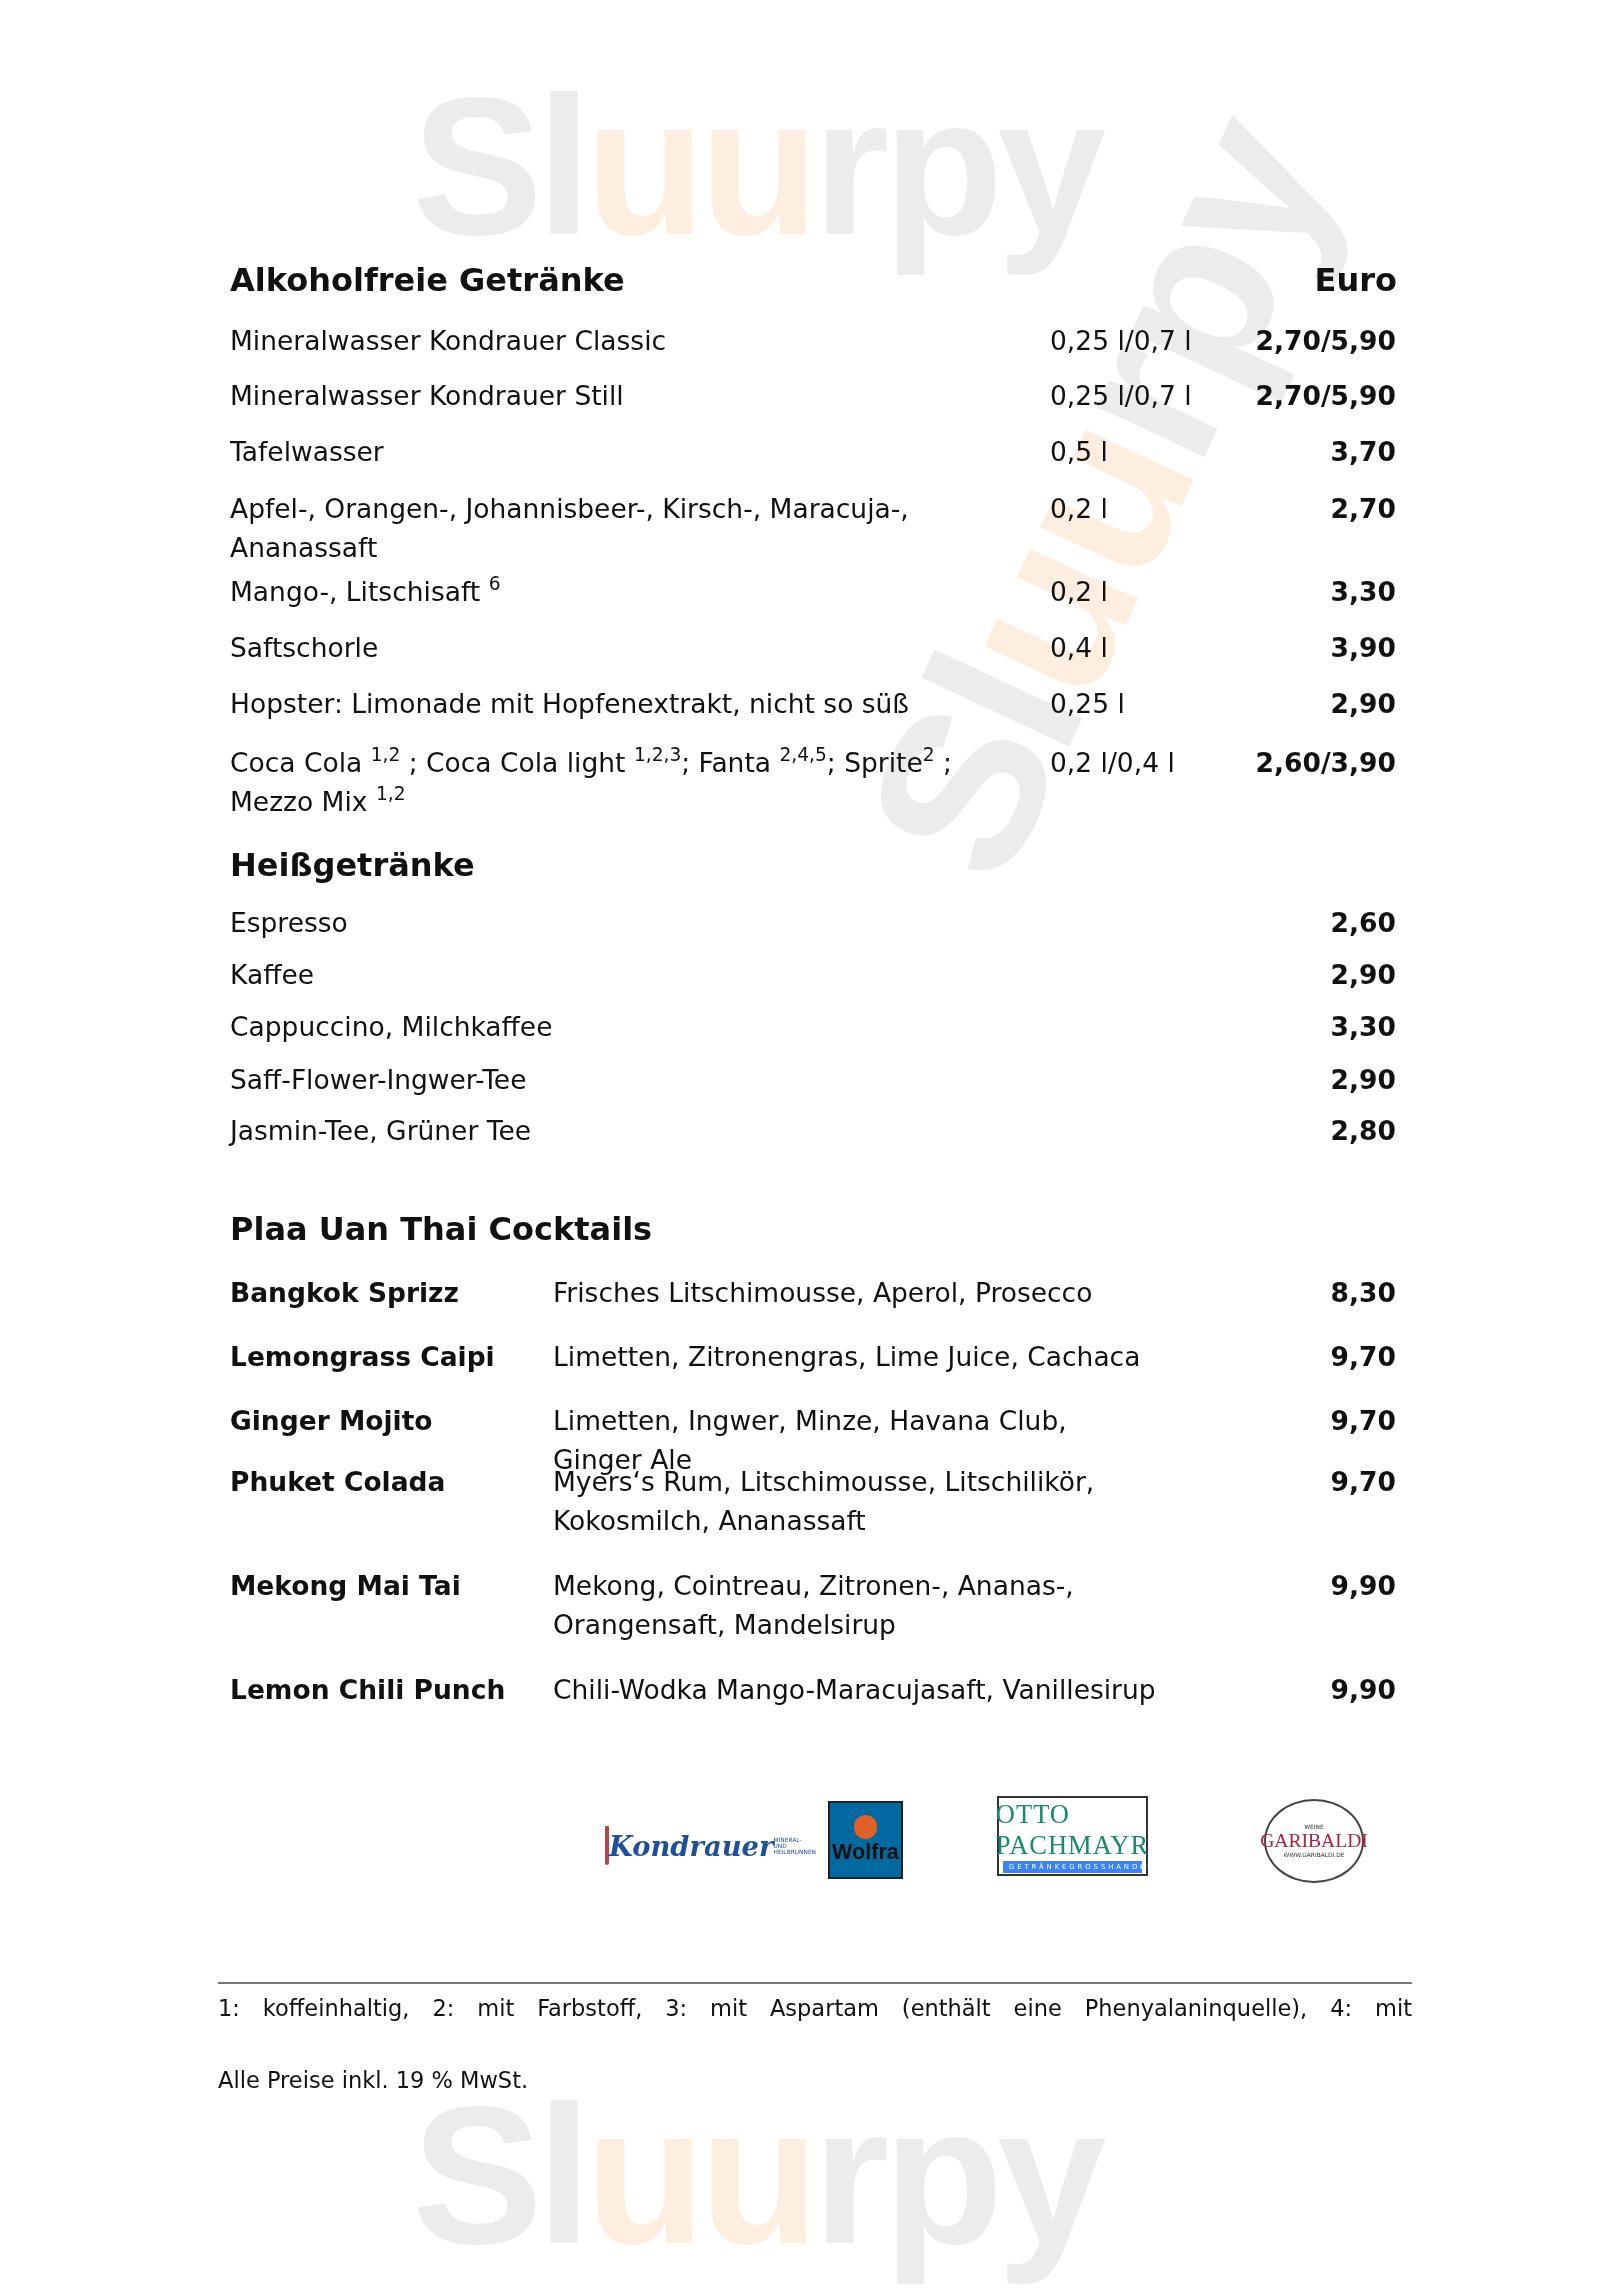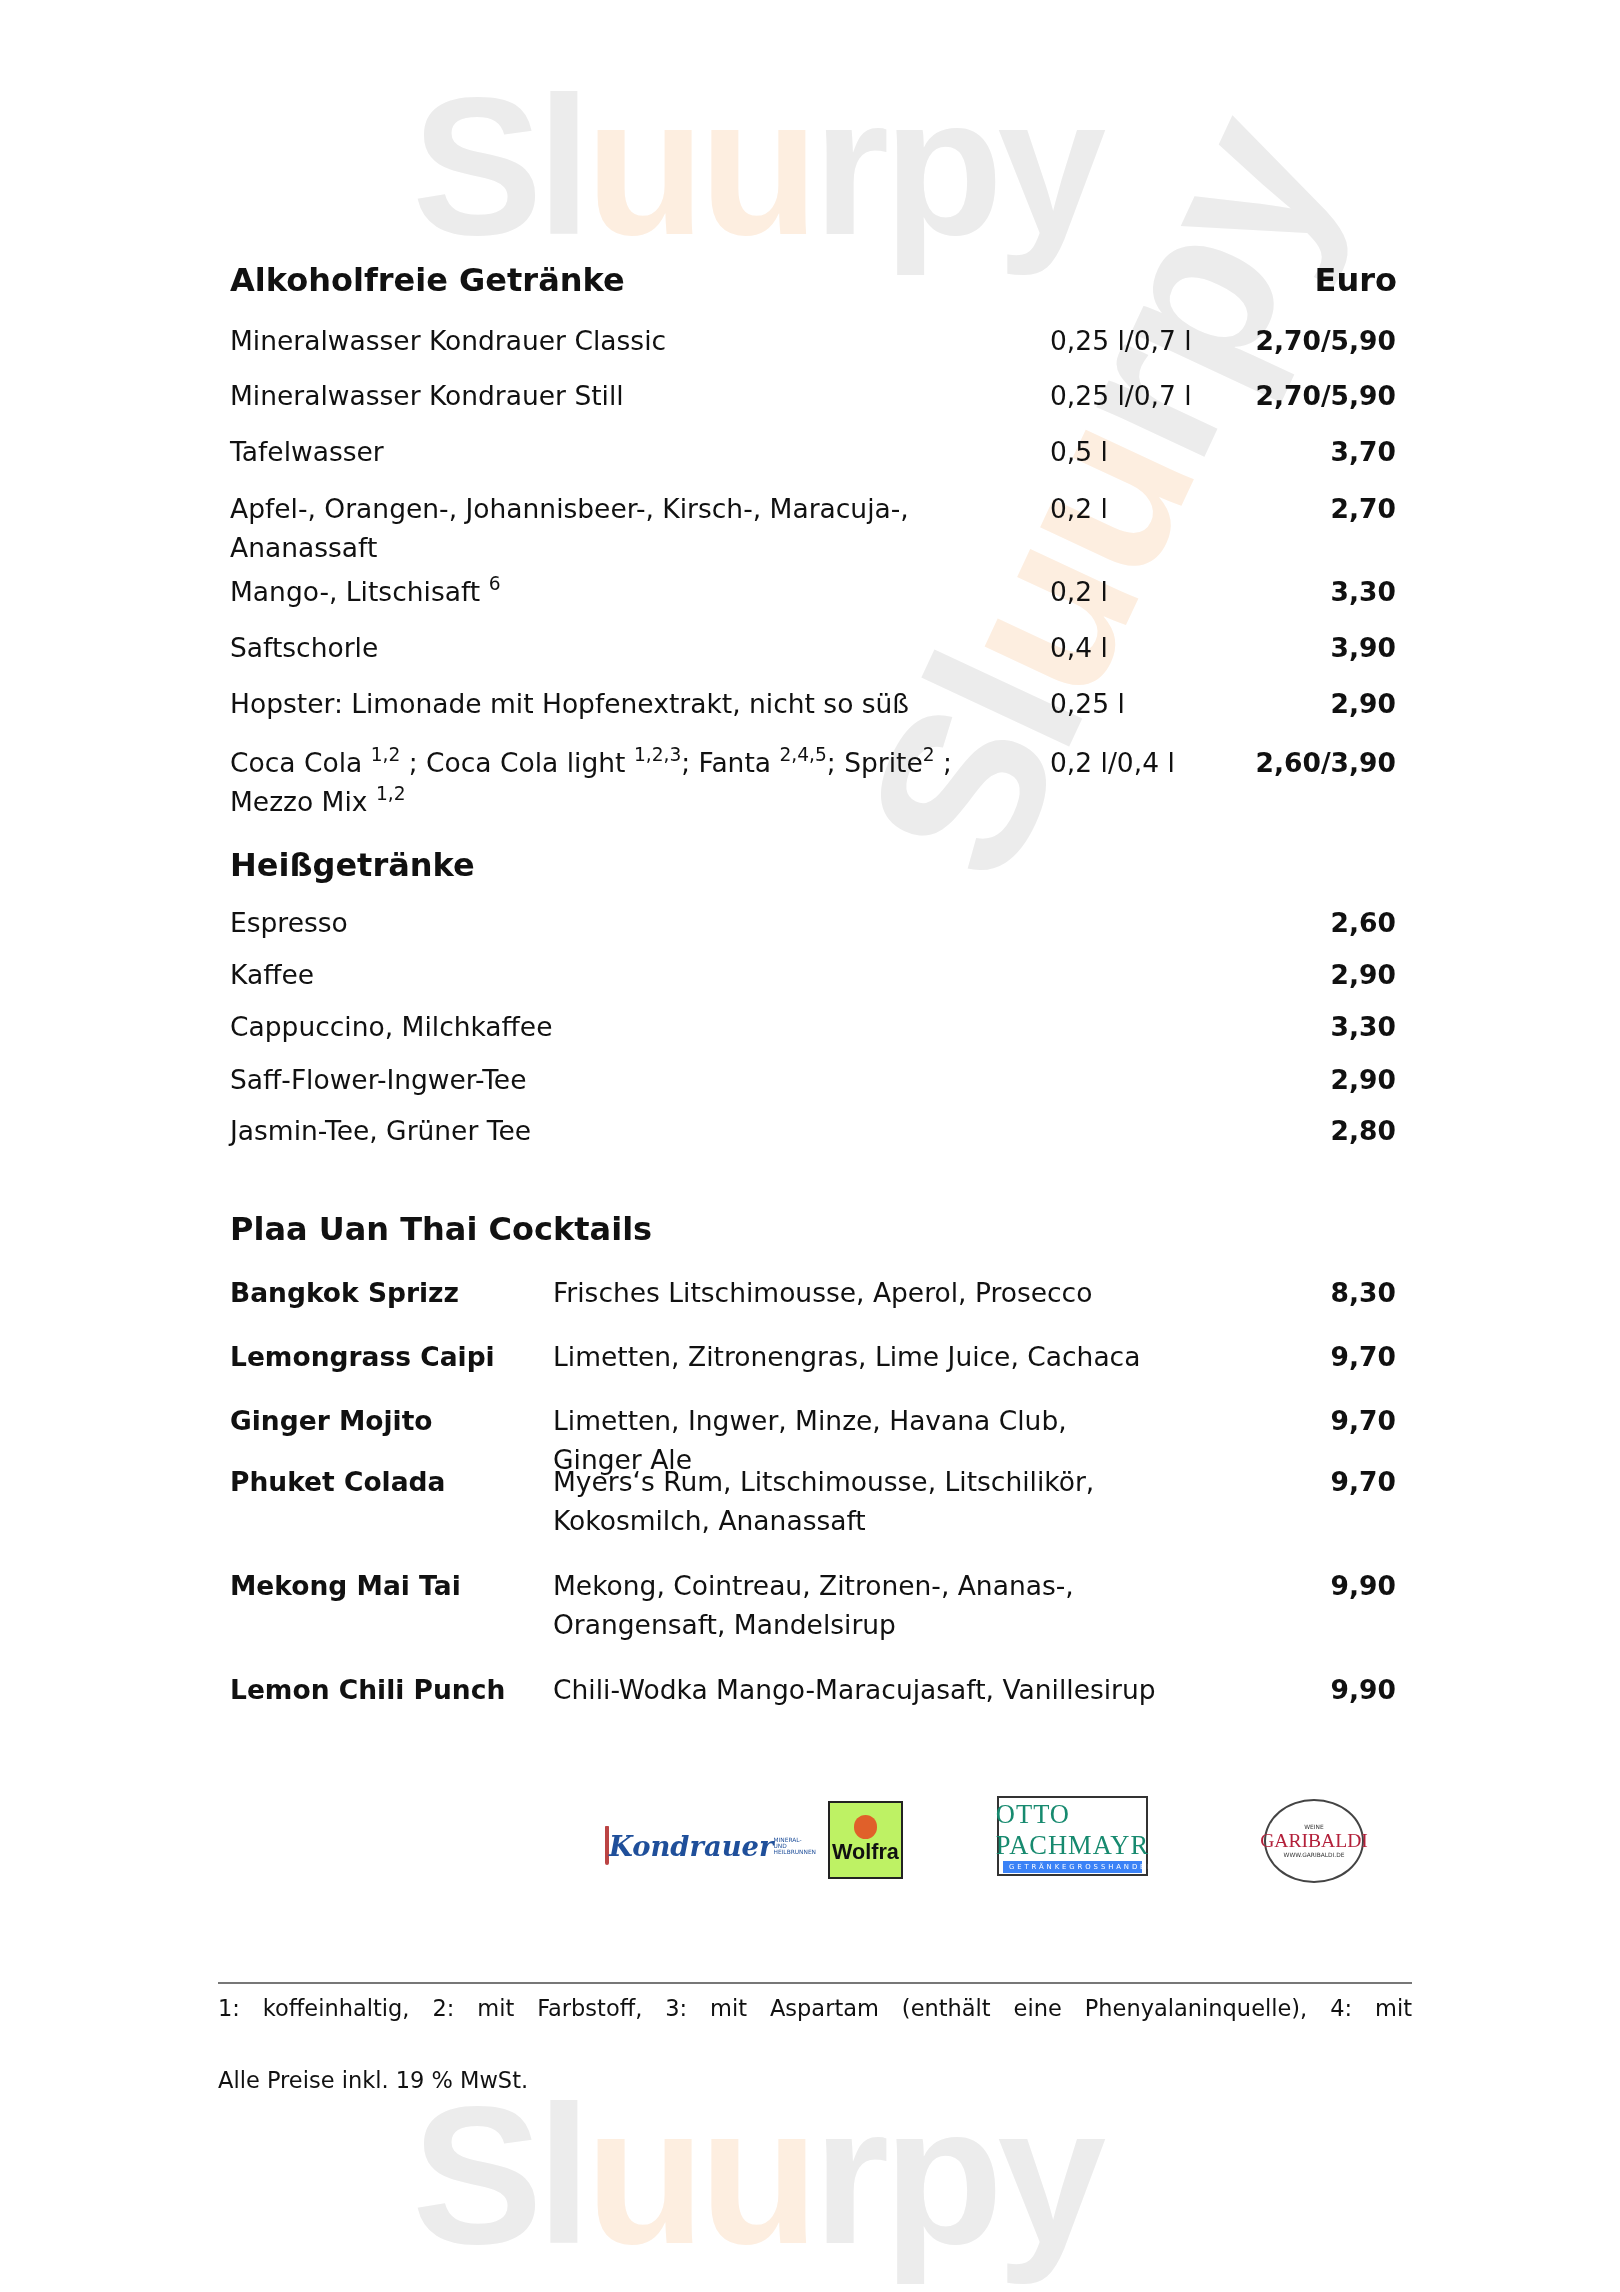--- a/index.html
+++ b/index.html
@@ -28,7 +28,7 @@
   .kondrauer .crest { width:25.5px; height:35px; border:2px solid #b44; border-radius:3.9px 3.9px 11.8px 11.8px; background:#f5e5c8; }
   .kondrauer .kname { color:#1f4f9a; font-family:"DejaVu Serif", serif; font-style:italic; font-weight:bold; font-size:27.4px; }
   .kondrauer .ksub { color:#1f4f9a; font-size:5.9px; }
-  .wolfra { left:191px; top:11.8px; width:71px; height:74px; border:2.9px solid #222; flex-direction:column; background:#bef264; }
+  .wolfra { left:191px; top:11.8px; width:71px; height:74px; border:2.9px solid #222; flex-direction:column; background:#0369a1; }
   .wolfra .apple { width:23.5px; height:23.5px; border-radius:50%; background:#e0602a; }
   .wolfra .wname { font-family:"Liberation Sans", sans-serif; font-weight:bold; font-size:21.6px; color:#111; }
   .otto { left:360px; top:6.9px; width:147px; height:76px; border:2px solid #333; flex-direction:column; background:#fff; }

